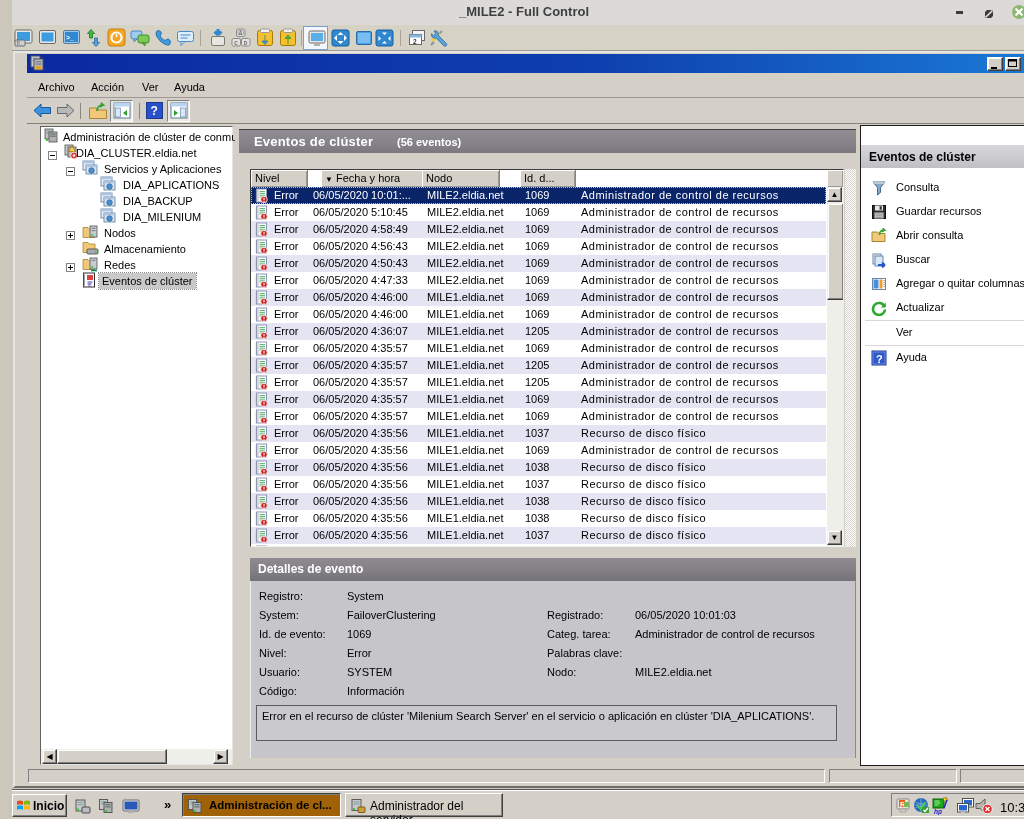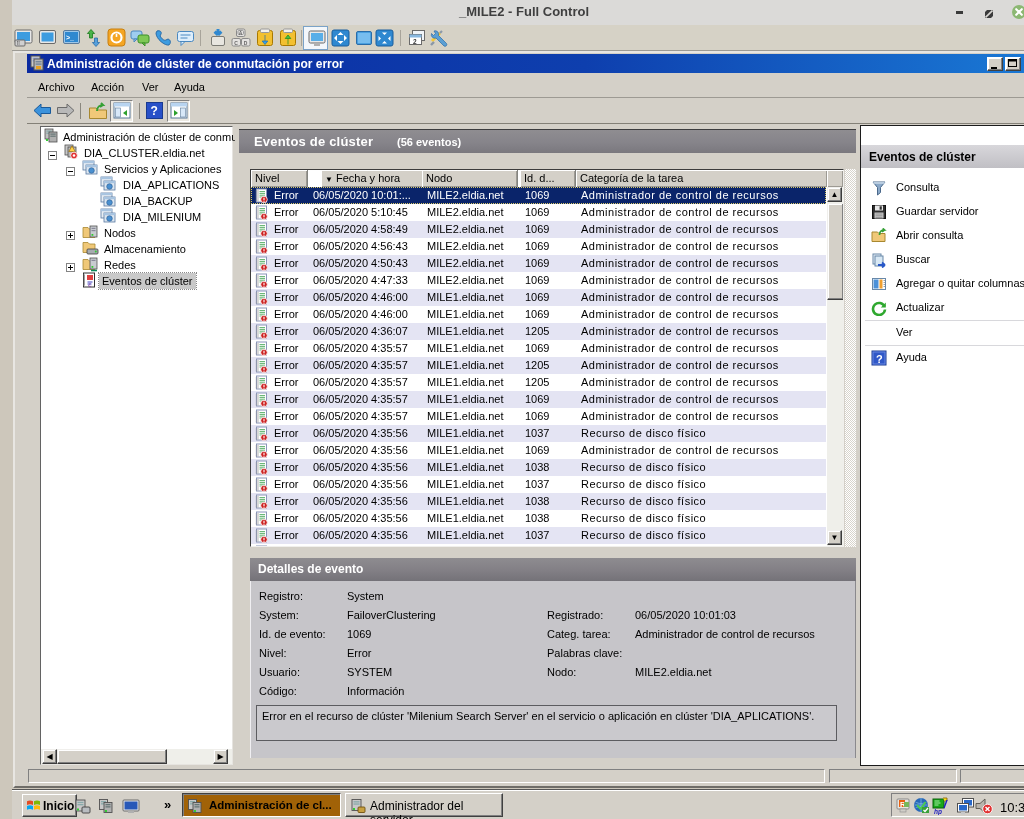--- a/index.html
+++ b/index.html
@@ -186,7 +186,6 @@
         <rect x="5.6" y="8.4" width="6" height="1.4" fill="#789"></rect>
         <rect x="6" y="11" width="5" height="3" fill="#e8a020"></rect>
       </svg>
-    <span class="t">Administración de clúster de conmutación por error</span>
     <div class="capbtn" style="left:960px"><div class="in"></div><svg width="14" height="12">
           <rect x="3" y="9" width="6" height="2" fill="#000"></rect>
         </svg></div>

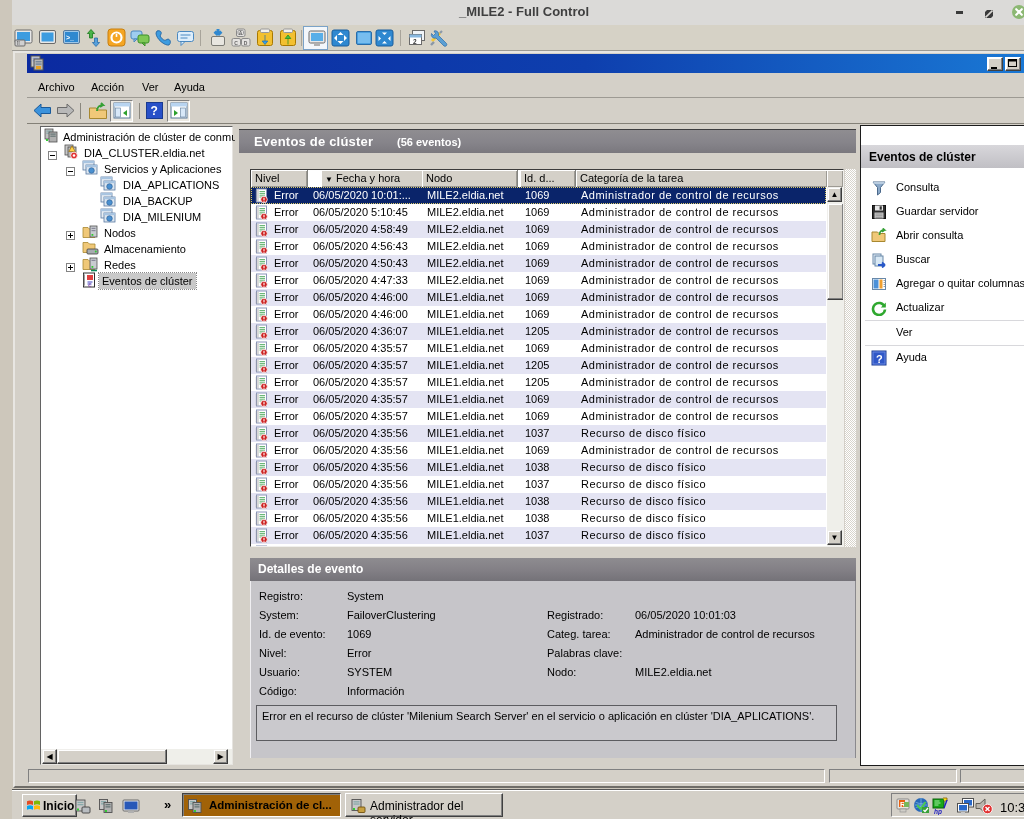--- a/index.html
+++ b/index.html
@@ -255,7 +255,7 @@
             <path d="M8 2 l3.2 5.5 h-6.4 z" fill="#ffd24a" stroke="#a07000" stroke-width=".7"></path>
             <circle cx="10" cy="11.5" r="3.4" fill="#e03030" stroke="#fff" stroke-width=".8"></circle>
             <circle cx="10" cy="11.5" r="1.3" fill="#fff"></circle>
-          </svg><span style="position:absolute;left:36px;top:1px">DIA_CLUSTER.eldia.net</span></div>
+          </svg><span style="position:absolute;left:28px;top:1px">DIA_CLUSTER.eldia.net</span></div>
       <div class="trow" style="left:25px;top:33px"><svg class="pm" width="9" height="9" viewBox="0 0 9 9">
             <rect x="0.5" y="0.5" width="8" height="8" fill="#fff" stroke="#848484"></rect>
             <path d="M2 4.5 h5" stroke="#000"></path>

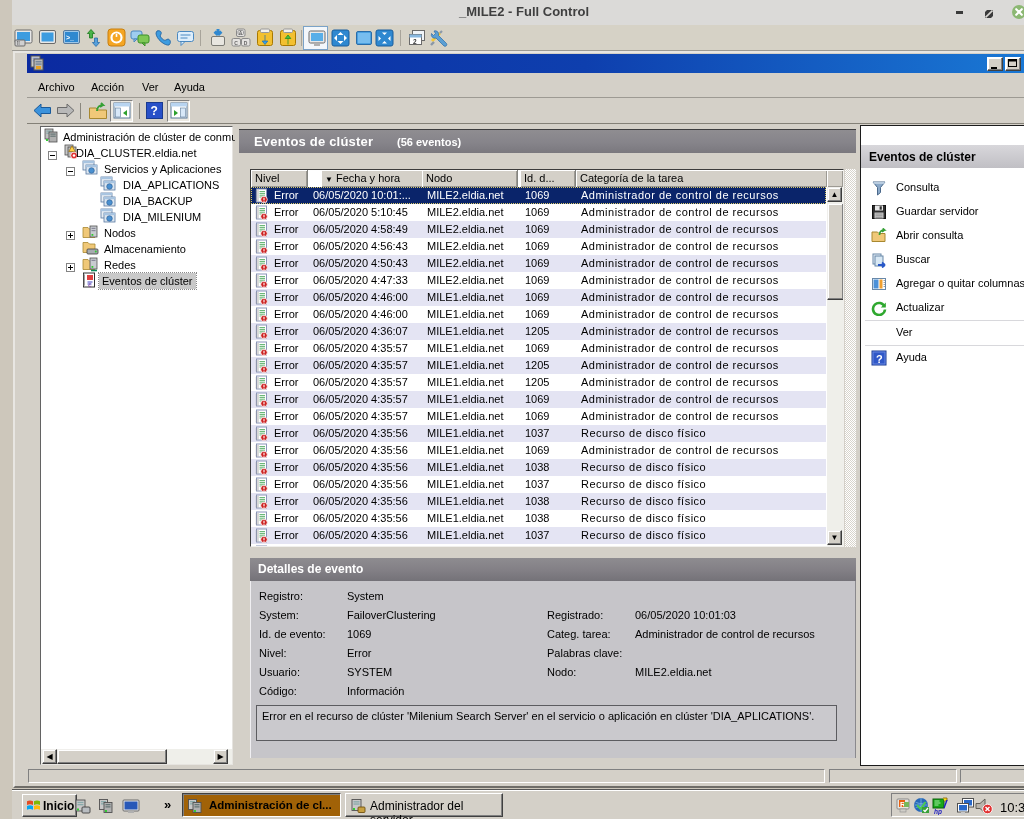--- a/index.html
+++ b/index.html
@@ -345,7 +345,7 @@
       <div id="evtable">
       <div class="hcell" style="left:0;width:57px">Nivel</div>
       <div class="hcell" style="left:70px;width:114px"><span style="font-size:8px">▼</span> Fecha y hora</div>
-      <div class="hcell" style="left:171px;width:96px">Nodo</div>
+      <div class="hcell" style="left:171px;width:78px">Nodo</div>
       <div class="hcell" style="left:269px;width:56px">Id. d...</div>
       <div class="hcell" style="left:325px;width:251px;border-right:none">Categoría de la tarea</div>
       <div class="hcell" style="left:576px;width:16px;border-right:none"></div>

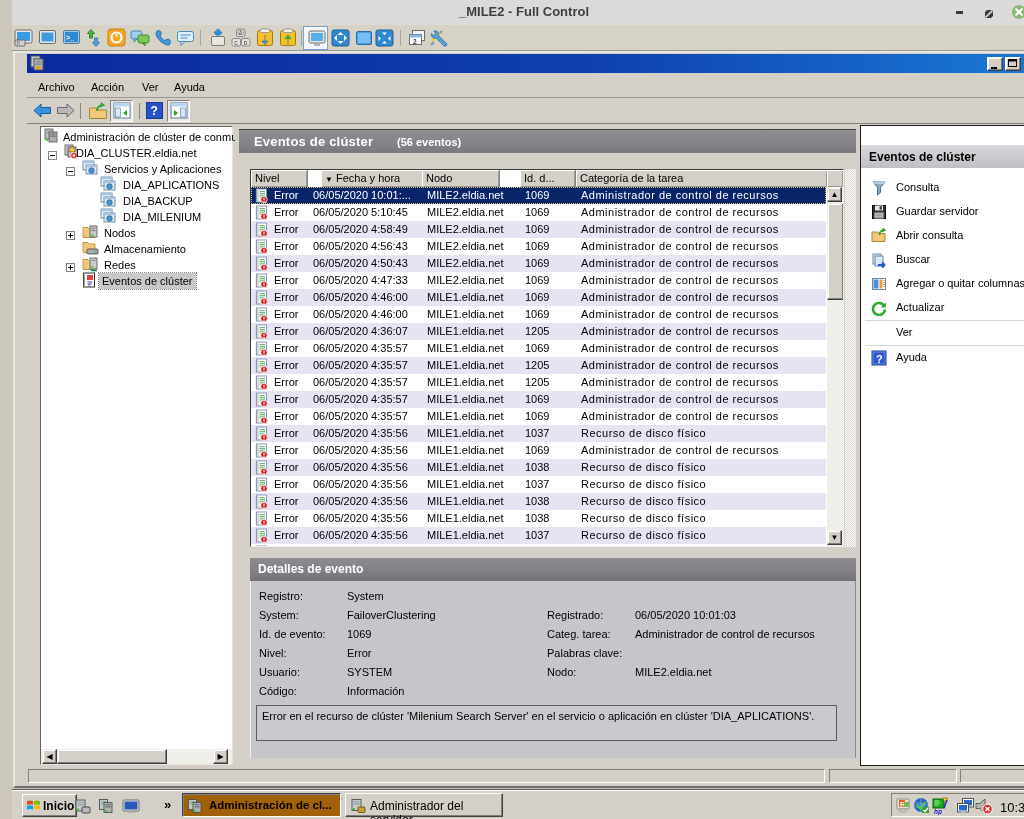--- a/index.html
+++ b/index.html
@@ -347,7 +347,6 @@
       <div class="hcell" style="left:70px;width:114px"><span style="font-size:8px">▼</span> Fecha y hora</div>
       <div class="hcell" style="left:171px;width:78px">Nodo</div>
       <div class="hcell" style="left:269px;width:56px">Id. d...</div>
-      <div class="hcell" style="left:325px;width:251px;border-right:none">Categoría de la tarea</div>
       <div class="hcell" style="left:576px;width:16px;border-right:none"></div>
       <div class="erow sel" style="top:17px">
             <svg width="14" height="15">

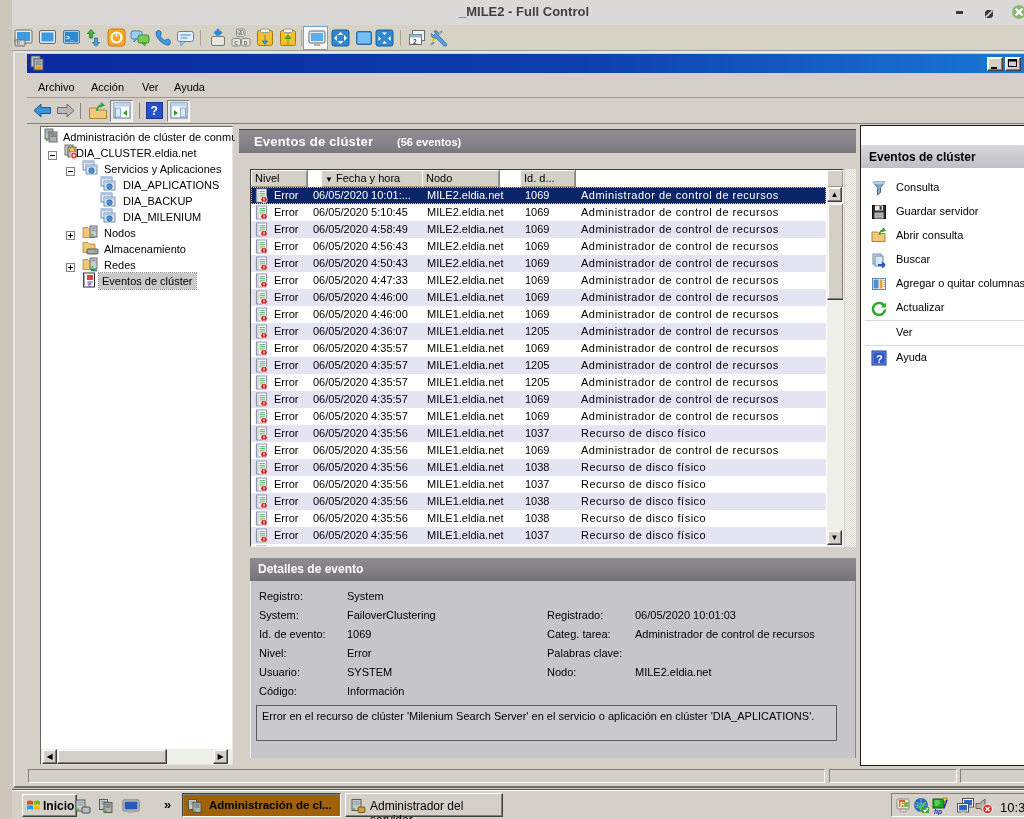--- a/index.html
+++ b/index.html
@@ -623,7 +623,7 @@
             <rect x="3.5" y="8.5" width="9" height="6" fill="#c8c8c8"></rect>
             <path d="M4.5 10 h7 M4.5 11.8 h7 M4.5 13.5 h7" stroke="#808080" stroke-width=".7"></path>
           </svg>
-          <span>Guardar servidor</span>
+          <span>Guardar recursos</span>
         </div>
       <div class="aitem" style="top:98px">
           <svg width="16" height="16" viewBox="0 0 16 16">

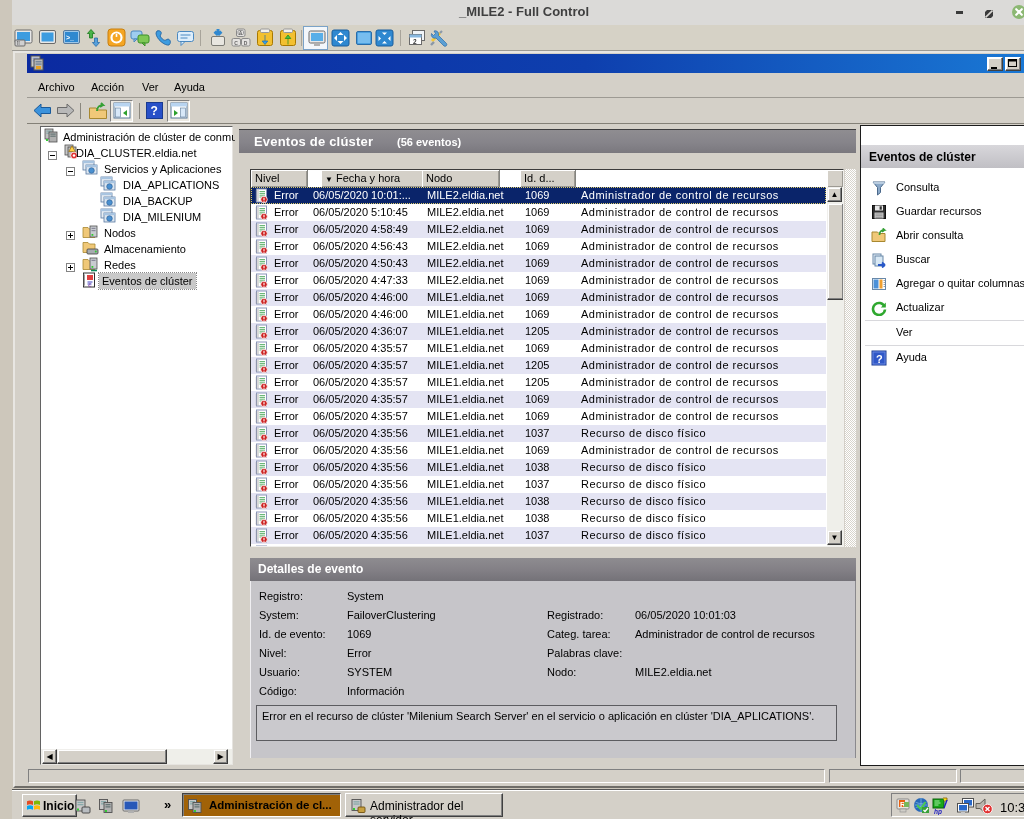--- a/index.html
+++ b/index.html
@@ -679,7 +679,7 @@
   </div>
 </div>
 <div id="taskbar" class="abs">
-  <div style="position:absolute;left:10px;top:3px;width:55px;height:23px;background:#d4d0c8;border:1px solid;border-color:#fff #404040 #404040 #fff;box-shadow:inset -1px -1px 0 #808080">
+  <div style="position:absolute;left:0;top:3px;width:55px;height:23px;background:#d4d0c8;border:1px solid;border-color:#fff #404040 #404040 #fff;box-shadow:inset -1px -1px 0 #808080">
     <svg style="position:absolute;left:3px;top:3px" width="15" height="15" viewBox="0 0 15 15">
         <path d="M1 3.2 C3 2.2 5 2.2 7 3.2 V7 C5 6 3 6 1 7 Z" fill="#e34c22"></path>
         <path d="M8 3.2 C10 2.2 12 2.2 14 3.2 V7 C12 6 10 6 8 7 Z" fill="#7fb902"></path>

